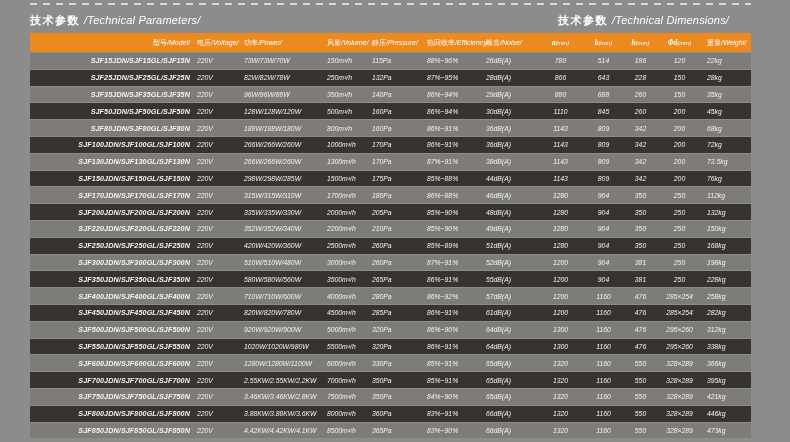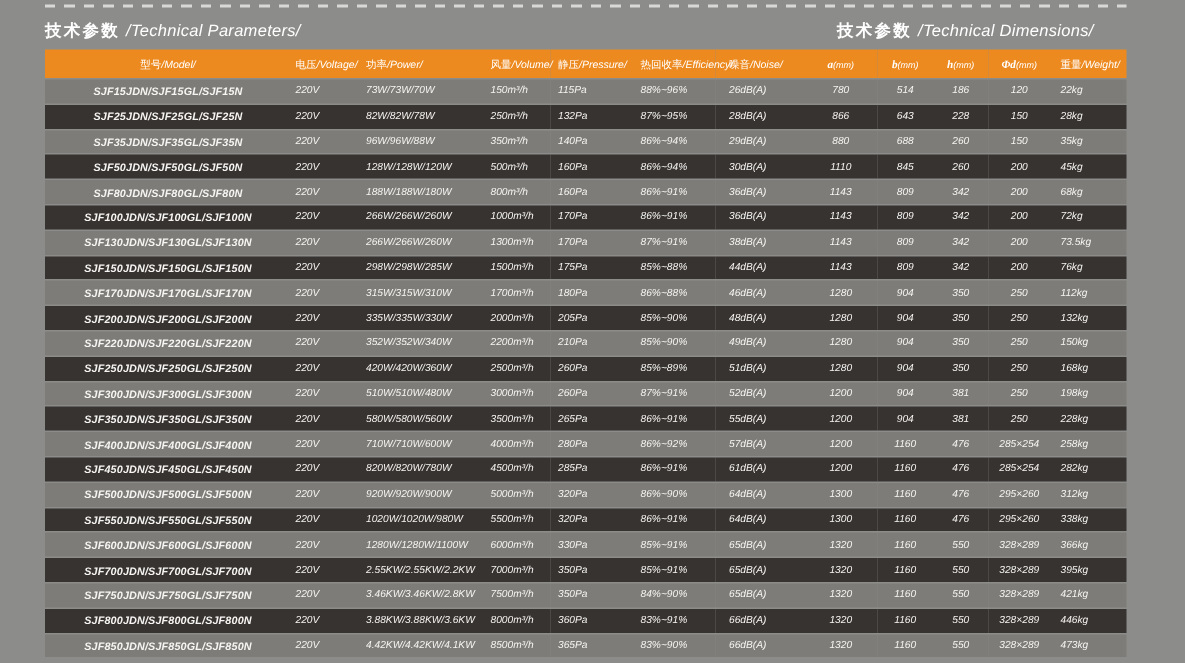--- a/index.html
+++ b/index.html
@@ -54,7 +54,7 @@
   tr.dark  td { background: #373330; }
 
   
-  th:nth-child(1),  td:nth-child(1)  { text-align: center; padding-left: 4px; }
+  th:nth-child(1),  td:nth-child(1)  { text-align: right; padding-left: 4px; }
   th:nth-child(2),  td:nth-child(2)  { text-align: left; padding-left: 7px; }
   th:nth-child(3),  td:nth-child(3)  { text-align: left; padding-left: 4px; }
   th:nth-child(4),  td:nth-child(4)  { text-align: left; padding-left: 5px; }

